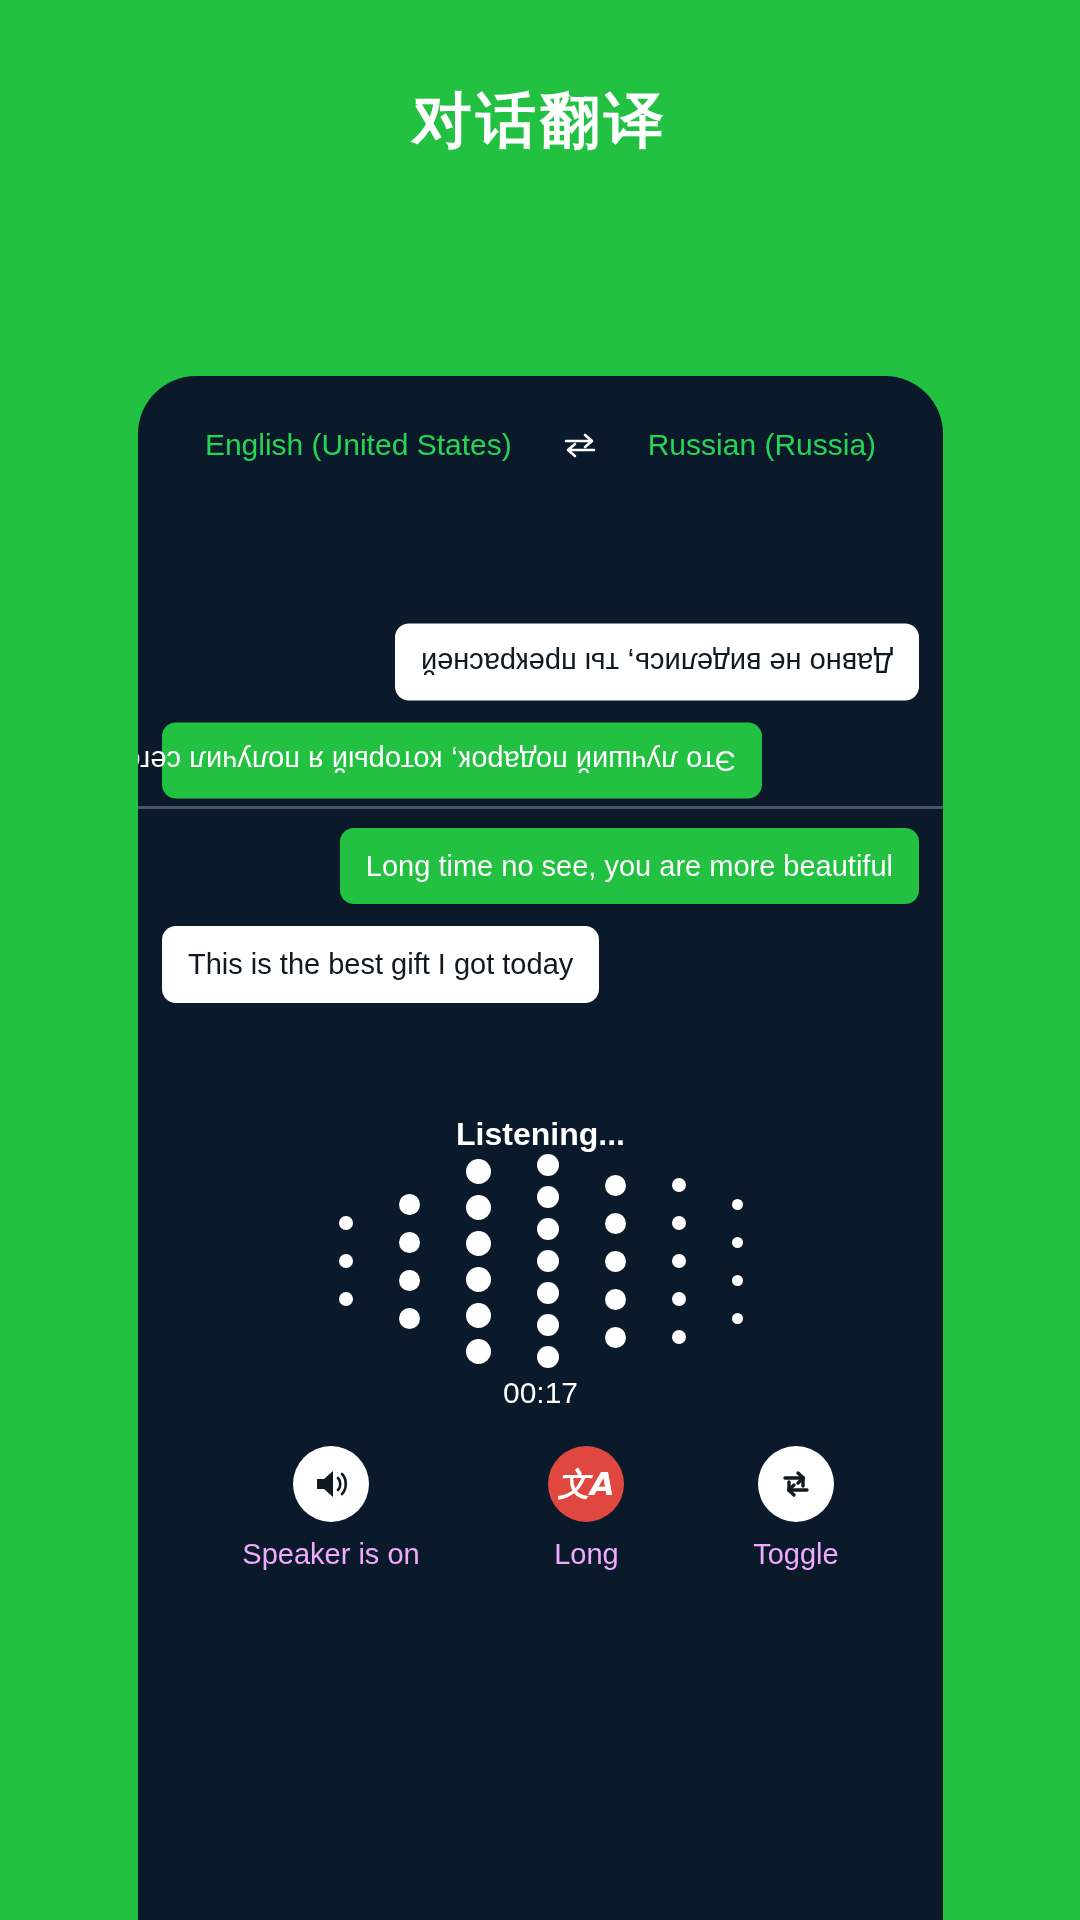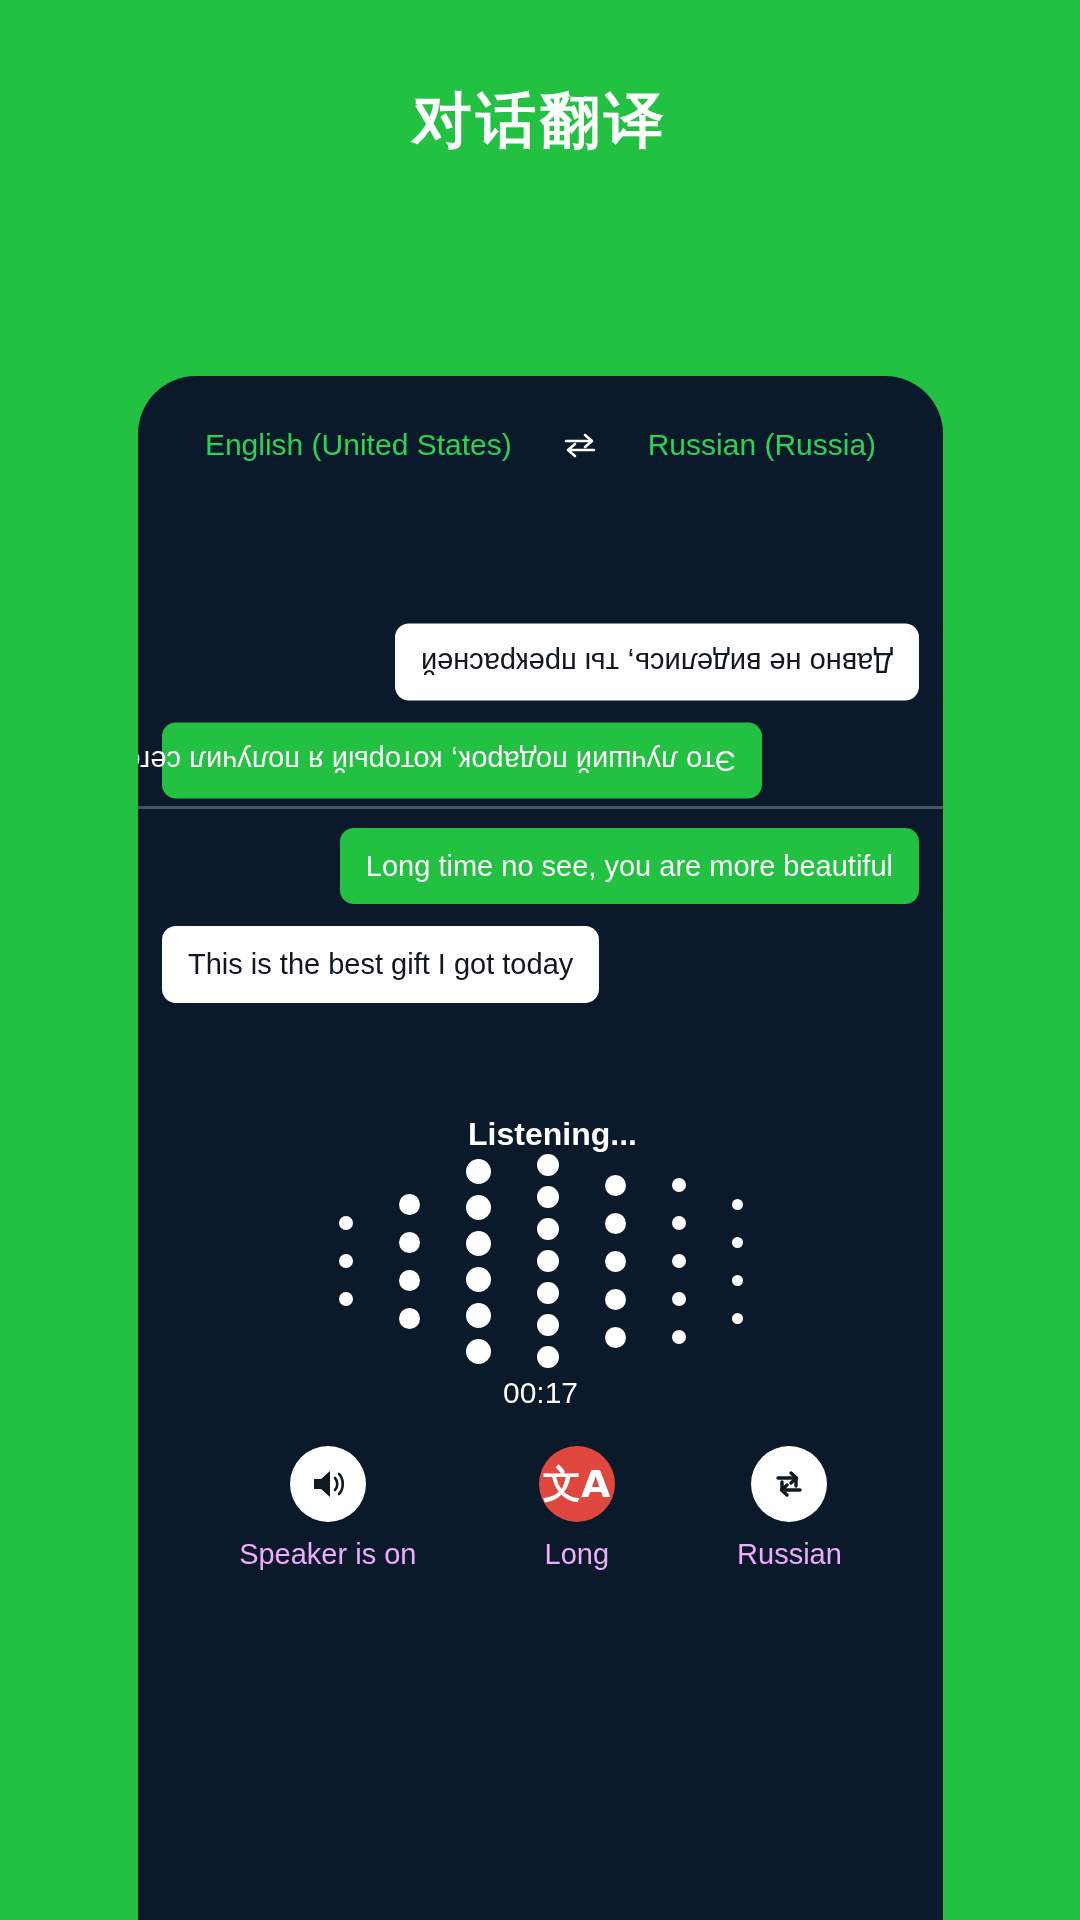--- a/index.html
+++ b/index.html
@@ -106,7 +106,6 @@
     color: #ffffff;
     font-size: 32px;
     font-weight: 700;
-    margin-left: 12px;
   }
 
   

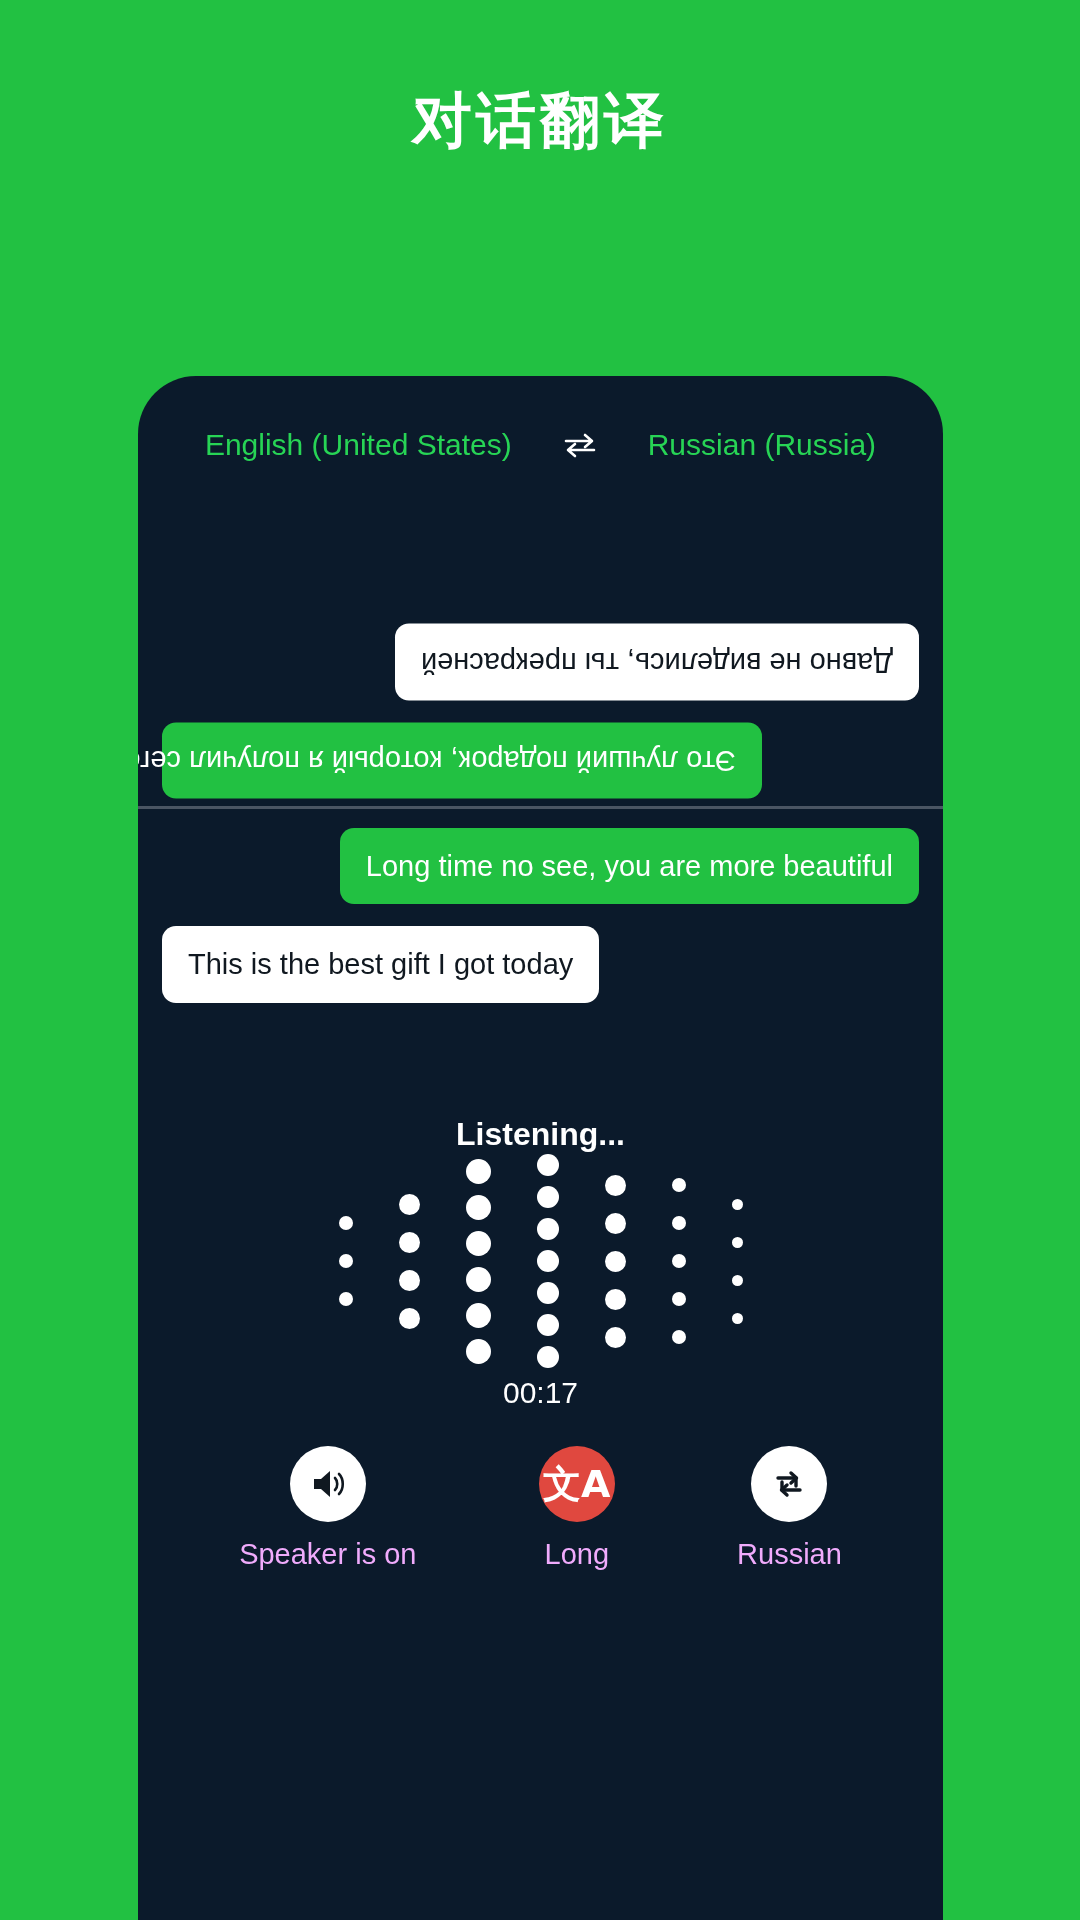--- a/index.html
+++ b/index.html
@@ -152,7 +152,7 @@
   .ctrl-label { color: #f0abfc; font-size: 29px; white-space: nowrap; }
   .ctrl-glyph-text {
     font-family: "DejaVu Sans", "Liberation Sans", sans-serif;
-    font-size: 38px; font-weight: 700; line-height: 1;
+    font-size: 32px; font-weight: 700; line-height: 1; font-style: italic;
   }
 </style>
 </head>

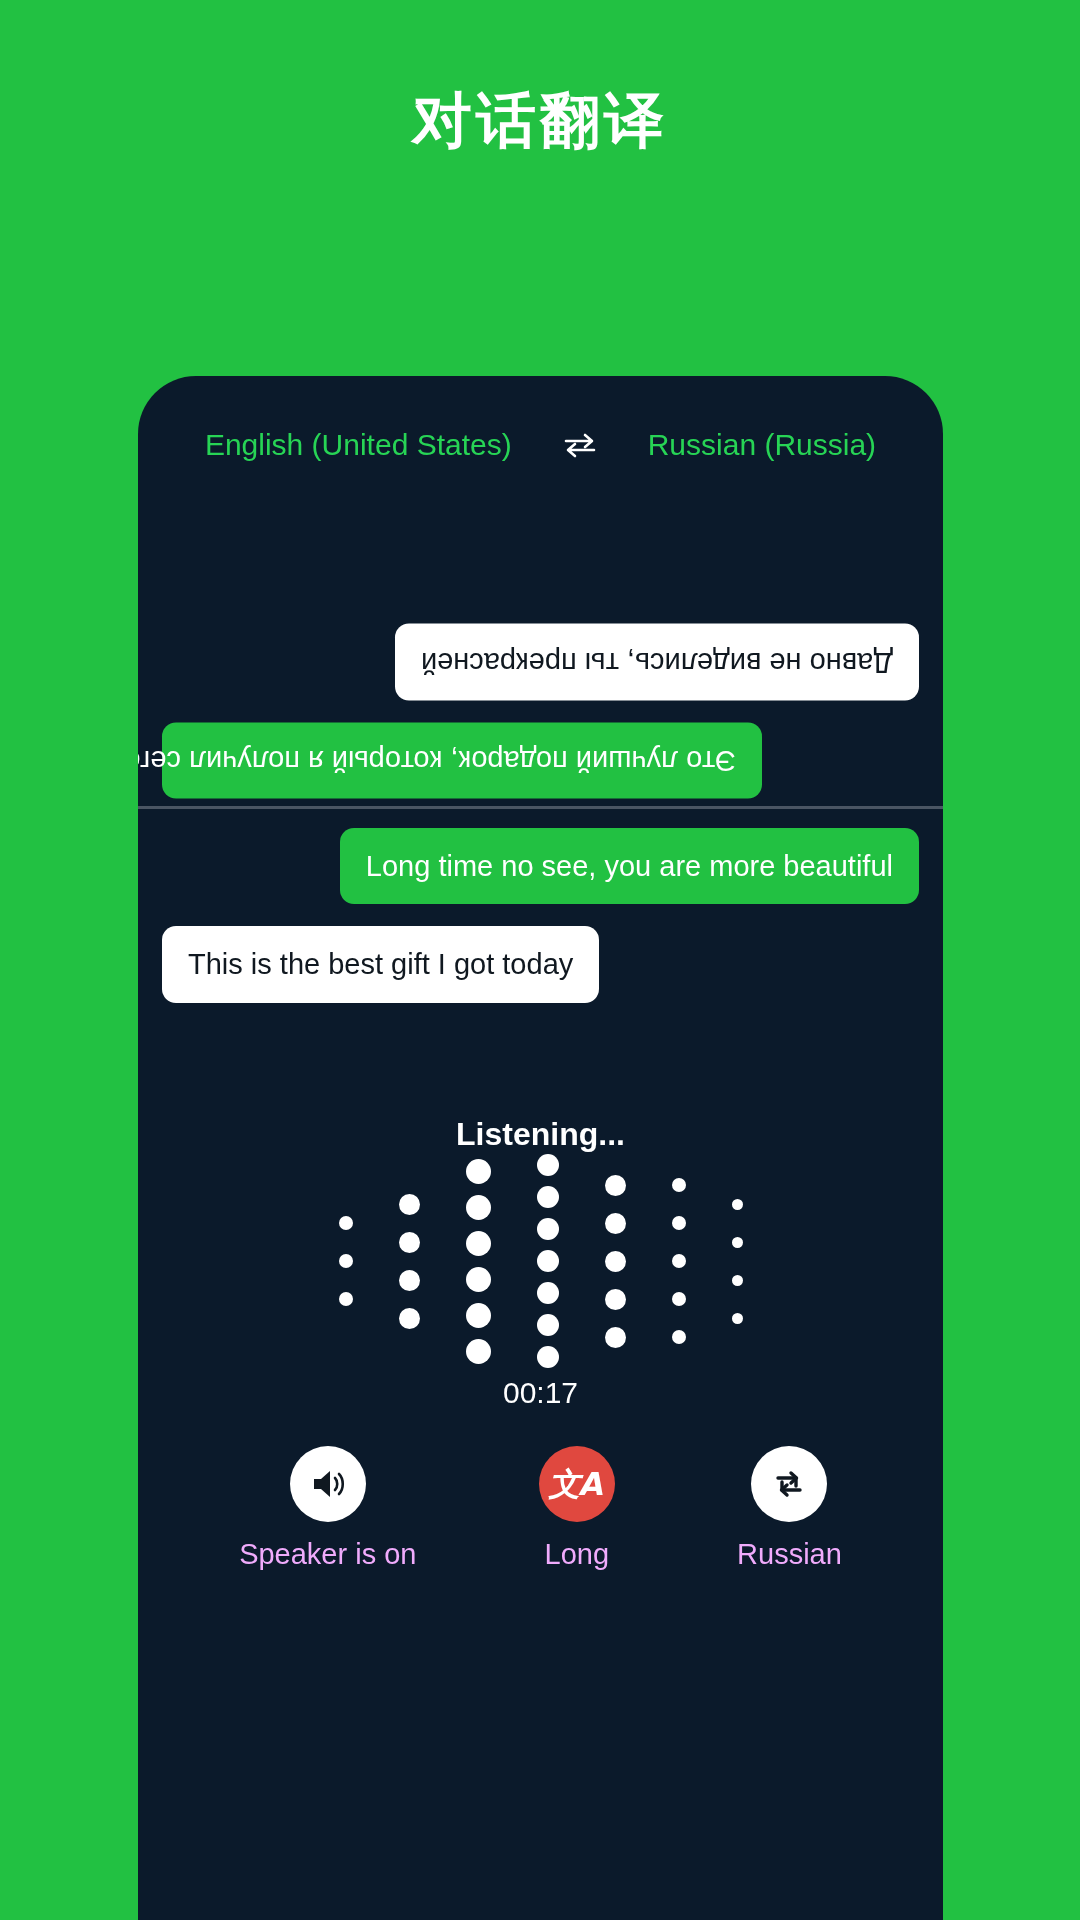--- a/index.html
+++ b/index.html
@@ -279,7 +279,7 @@
             <path d="M18 29 L12.5 24 L18 19" stroke="#101820" stroke-width="3.4" stroke-linecap="round" stroke-linejoin="round" fill="none"></path>
           </svg>
         </div>
-        <div class="ctrl-label">Russian</div>
+        <div class="ctrl-label">Toggle</div>
       </div>
 
     </div>

